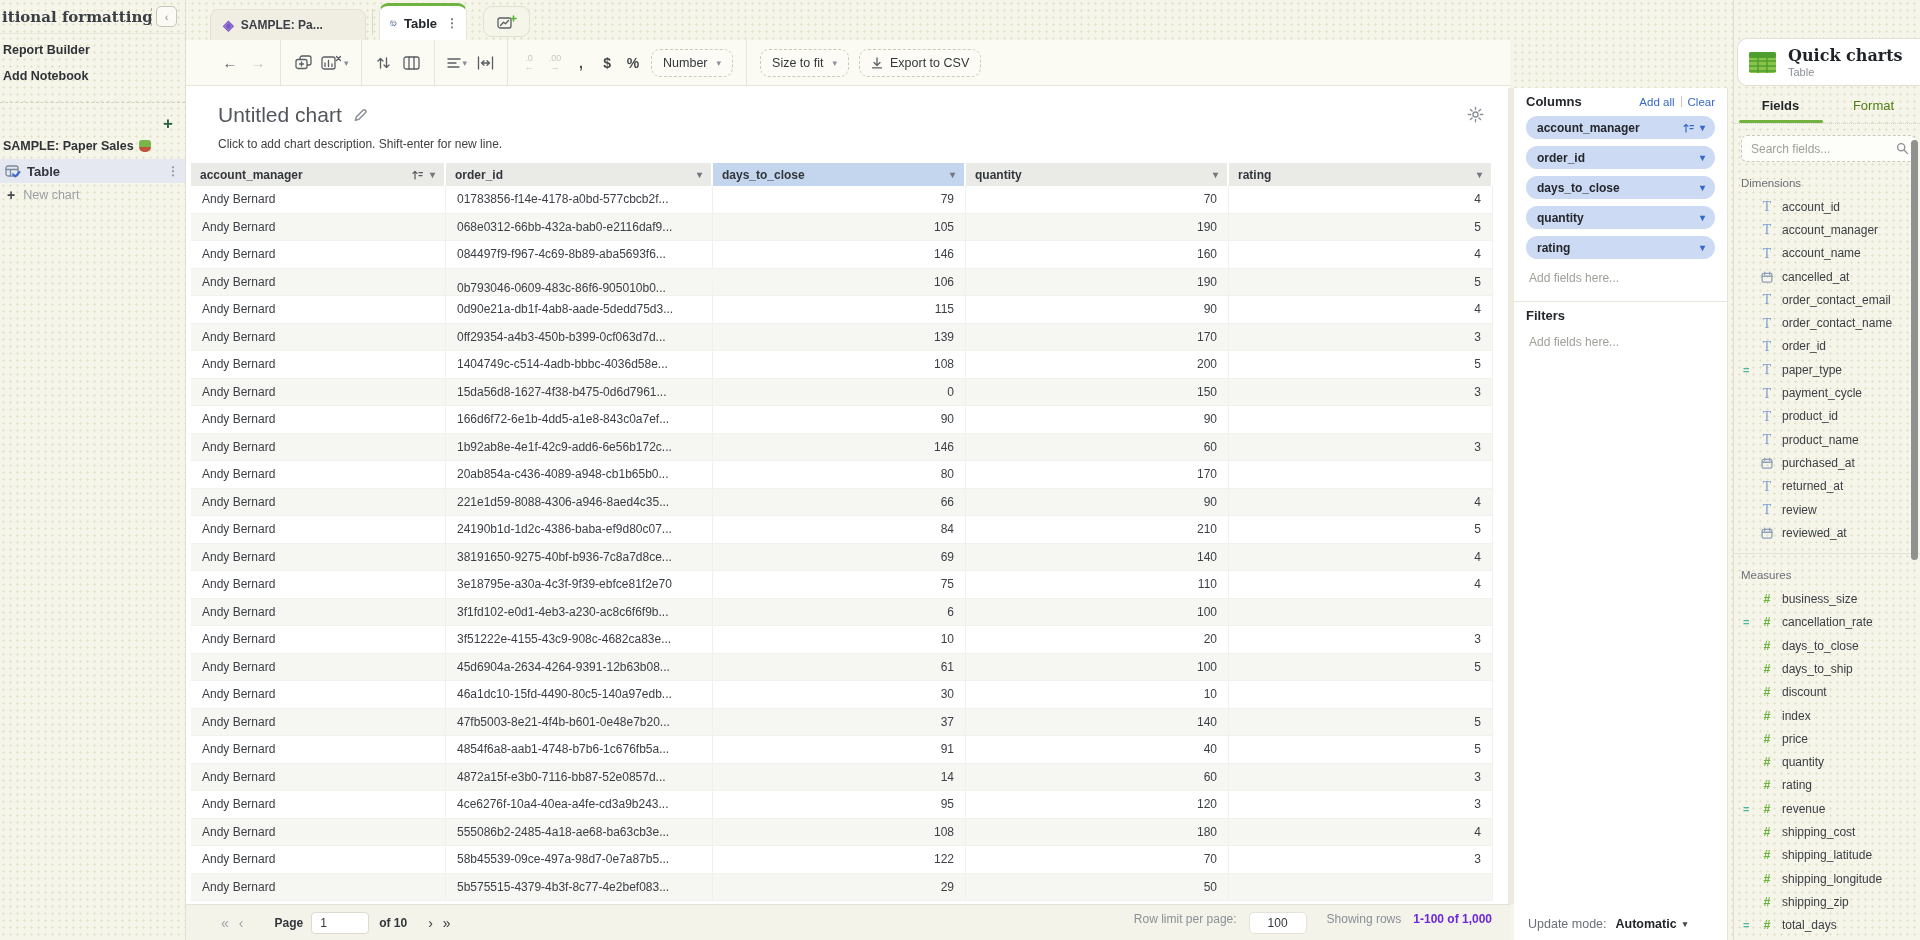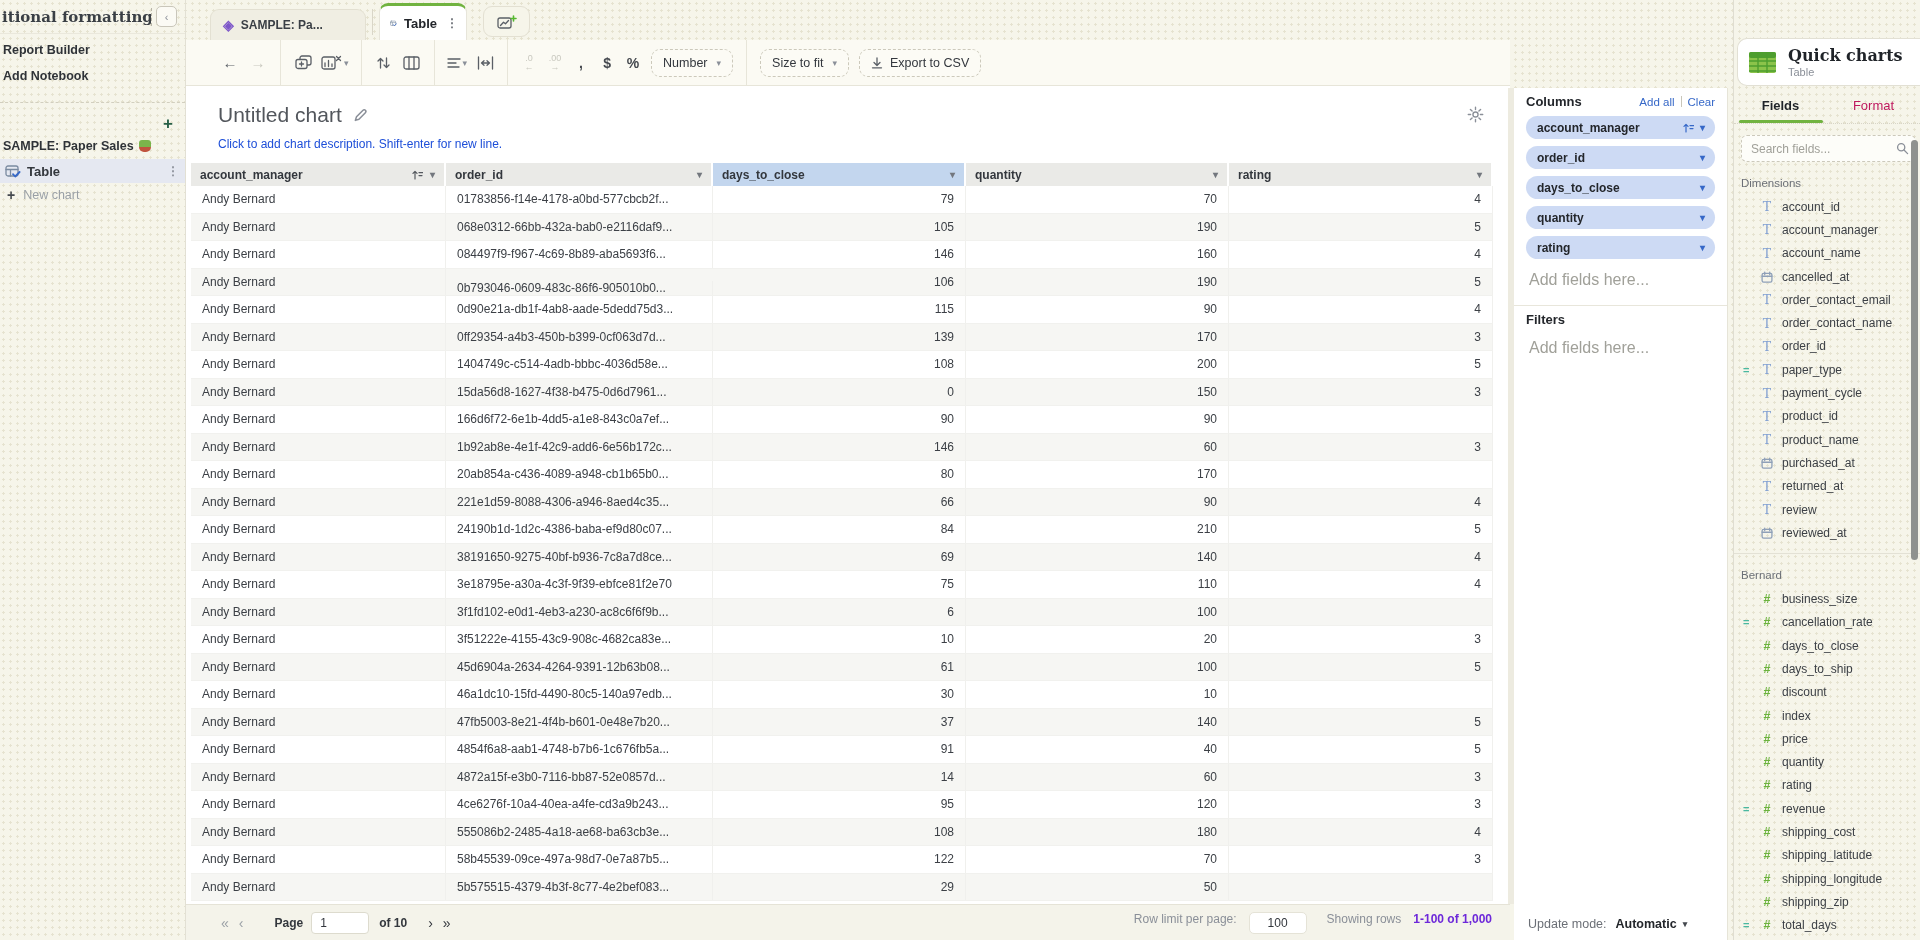--- a/index.html
+++ b/index.html
@@ -109,7 +109,7 @@
   .qc-name { font-family:"DejaVu Serif", serif; font-weight:bold; font-size:16px; color:#1f2328; line-height:18px; }
   .qc-sub { font-size:11px; color:#8a8f98; margin-top:1px; }
   .qc-tabs { display:flex; margin-top:12px; border-bottom:1px dotted #d8d5c7; }
-  .qc-tab { flex:1; text-align:center; font-size:13px; color:#be185d; padding-bottom:0; cursor:pointer; }
+  .qc-tab { flex:1; text-align:center; font-size:13px; color:#4d7c0f; padding-bottom:0; cursor:pointer; }
   .qc-tab .ul { height:3px; border-radius:2px; margin:7px auto 0; width:84px; }
   .qc-tab.active { font-weight:bold; color:#1f2328; }
   .qc-tab.active .ul { background:#71b340; }

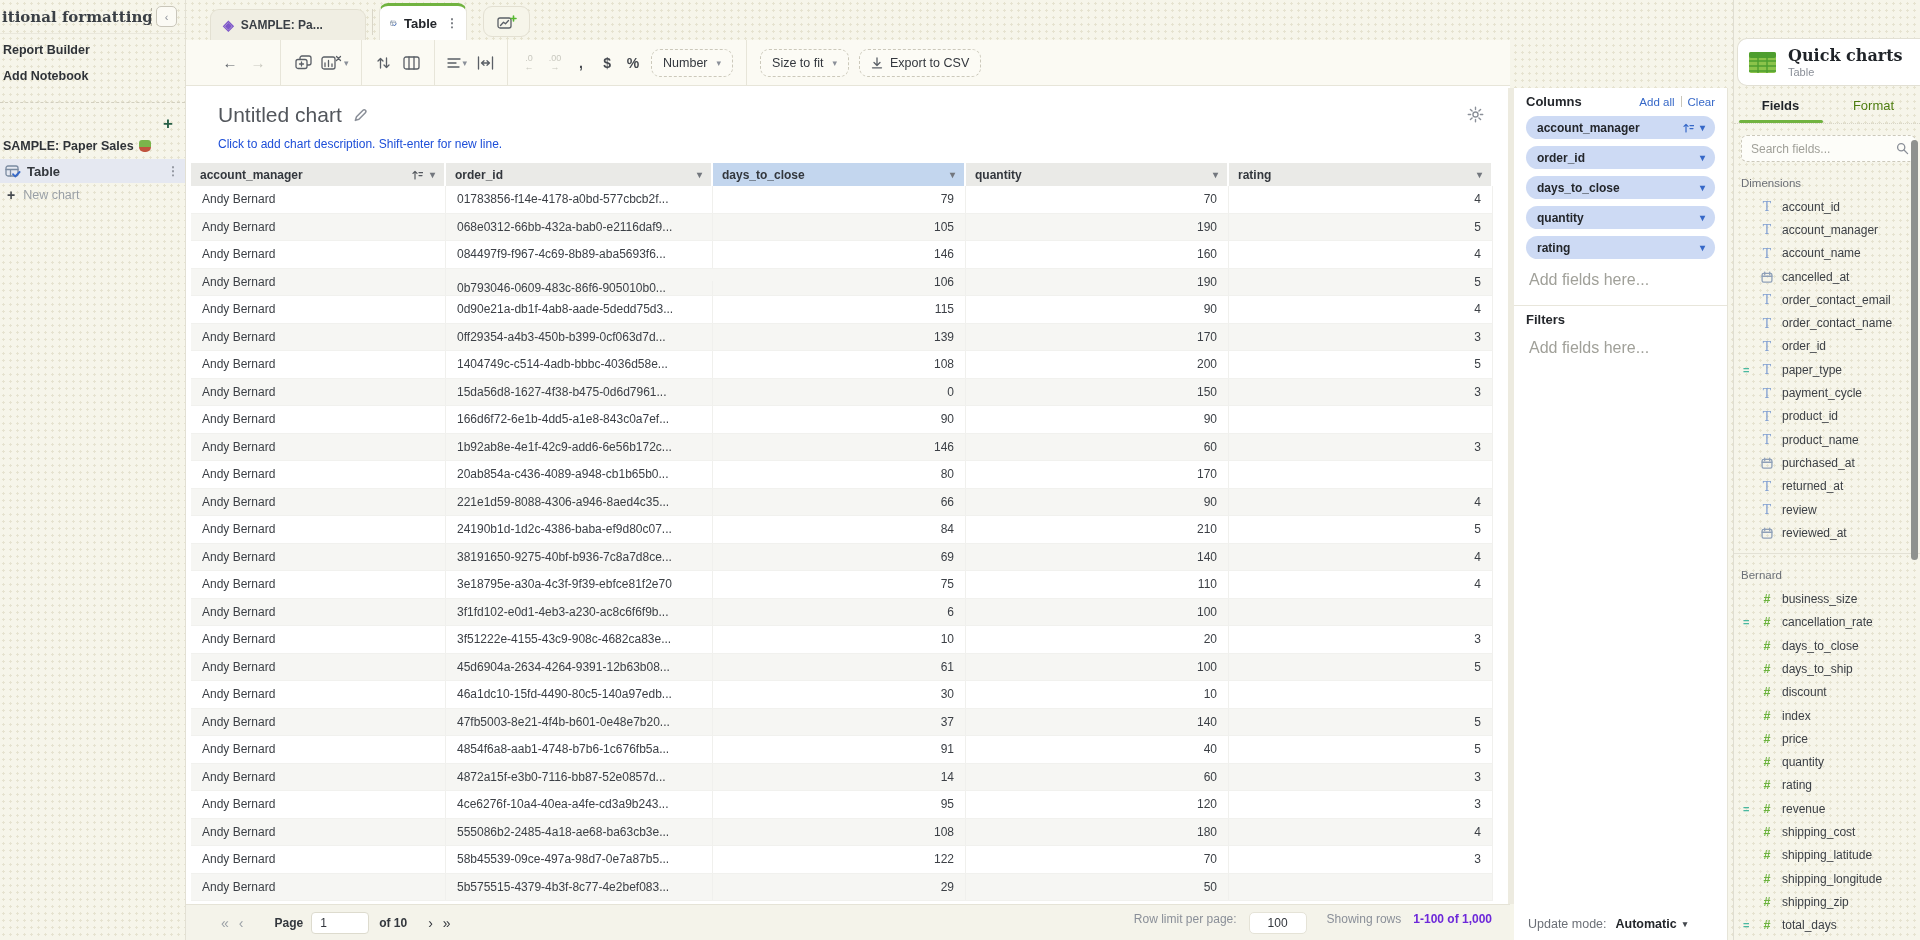--- a/index.html
+++ b/index.html
@@ -58,7 +58,7 @@
 
   .content { position:absolute; top:86px; left:0; right:0; bottom:36px; background:#fff; }
   .chart-title { position:absolute; top:17px; left:32px; display:flex; align-items:center; gap:11px; font-size:21px; color:#52565c; }
-  .chart-desc { position:absolute; top:51px; left:32px; font-size:12px; color:#1d4ed8; }
+  .chart-desc { position:absolute; top:51px; left:32px; font-size:12px; color:#404040; }
   .gear { position:absolute; top:20px; right:26px; cursor:pointer; }
 
   .table-wrap { position:absolute; top:77px; left:5px; width:1302px; }

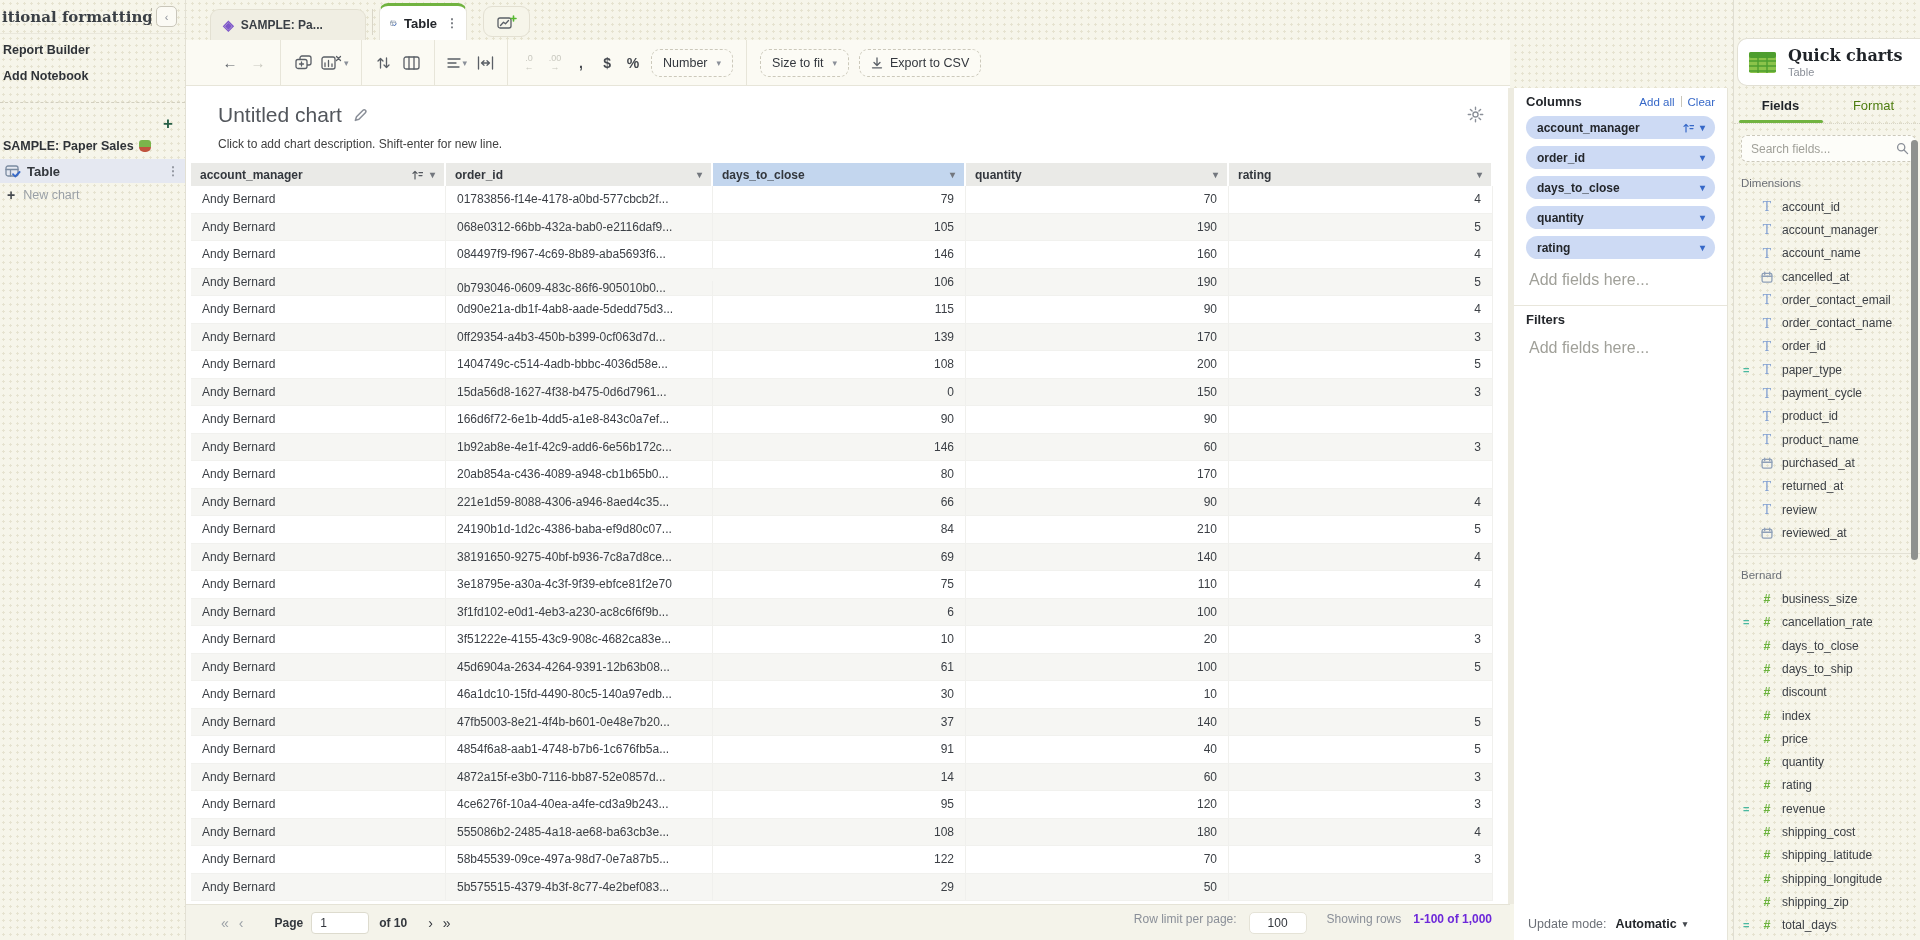--- a/index.html
+++ b/index.html
@@ -96,7 +96,7 @@
   .pill { height:23px; background:#cddaf4; border-radius:12px; display:flex; align-items:center; padding:0 10px 0 11px; margin-top:7px; font-size:12px; font-weight:bold; color:#23262b; cursor:pointer; }
   .pill .spacer { flex:1; }
   .pill .caret { color:#3668c8; font-size:10px; margin-left:6px; }
-  .cp-placeholder { color:#a0a099; font-size:16px; padding:12px 2px 16px 3px; }
+  .cp-placeholder { color:#a0a099; font-size:12px; padding:12px 2px 16px 3px; }
   .cp-divider { border-top:1px solid #e8e6db; }
   .cp-footer { position:absolute; bottom:9px; left:14px; right:8px; display:flex; align-items:center; gap:9px; font-size:12.5px; }
   .cp-footer .lbl { color:#6b6f76; }

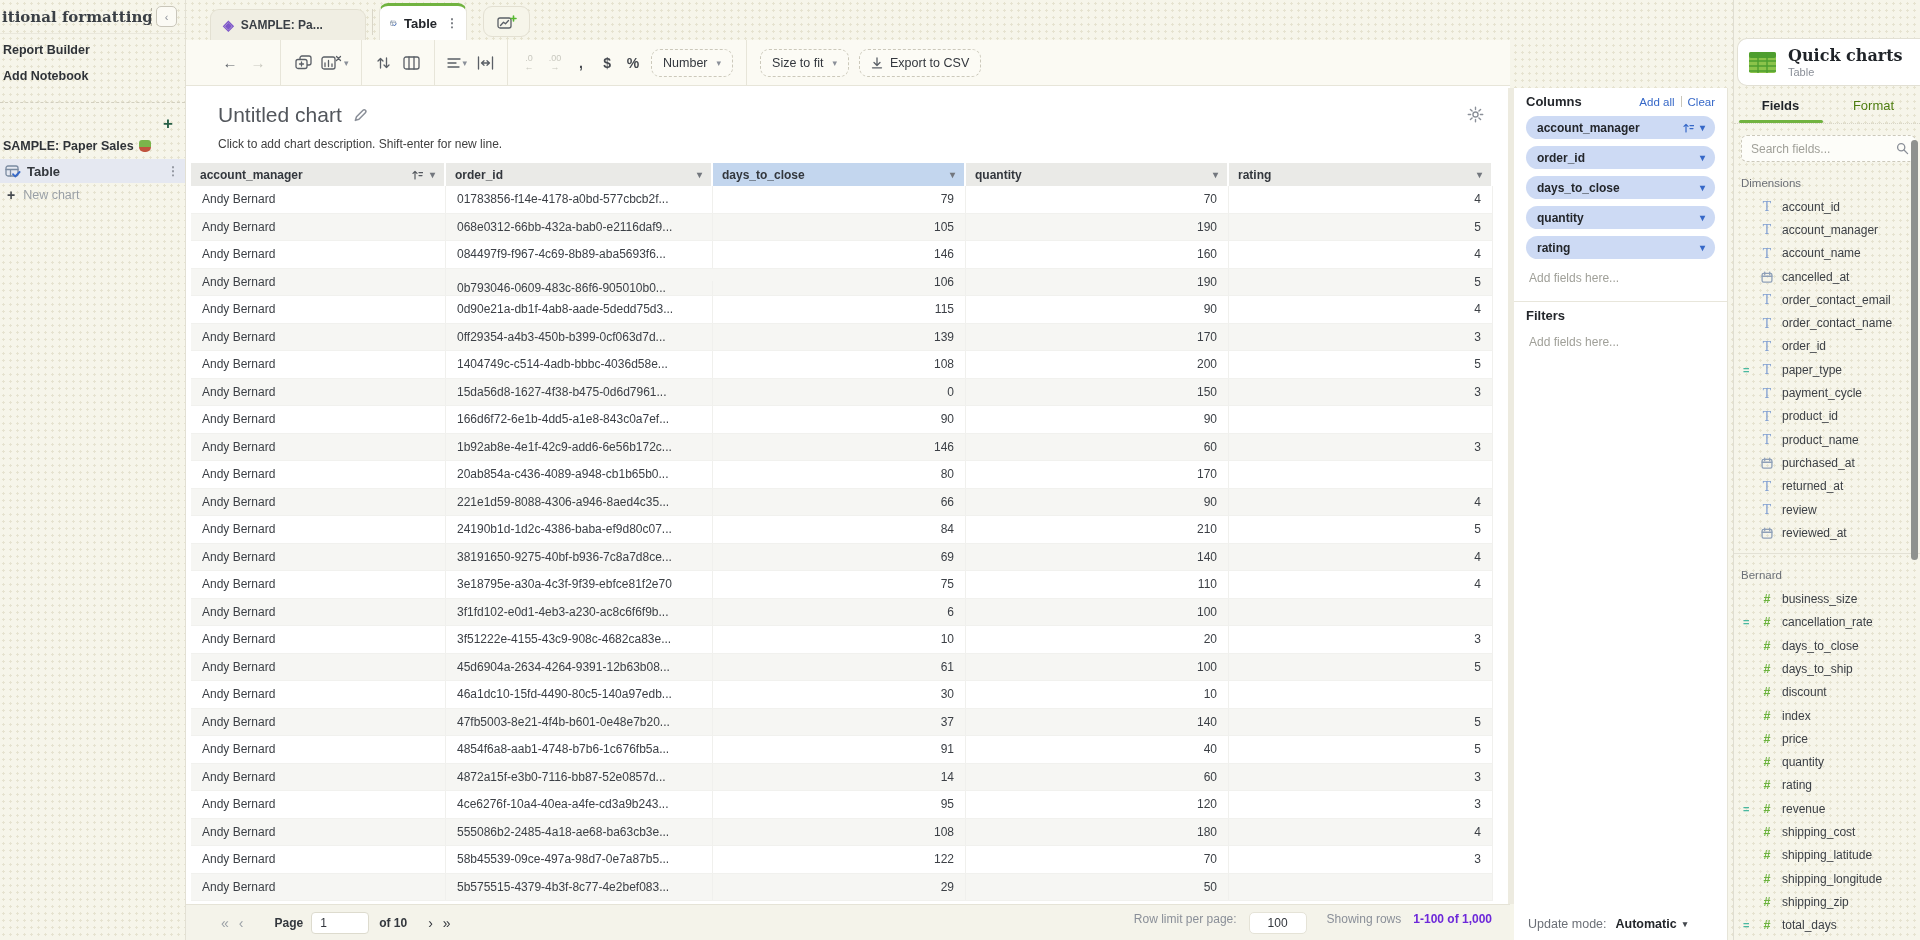--- a/index.html
+++ b/index.html
@@ -679,7 +679,7 @@
       </div>
     </div>
   <div class="qc-sec-divider"></div>
-  <div class="qc-sec-title">Bernard</div>
+  <div class="qc-sec-title">Measures</div>
   <div id="measures-list">
       <div class="qc-item">
         <span class="m-ic">#</span>

